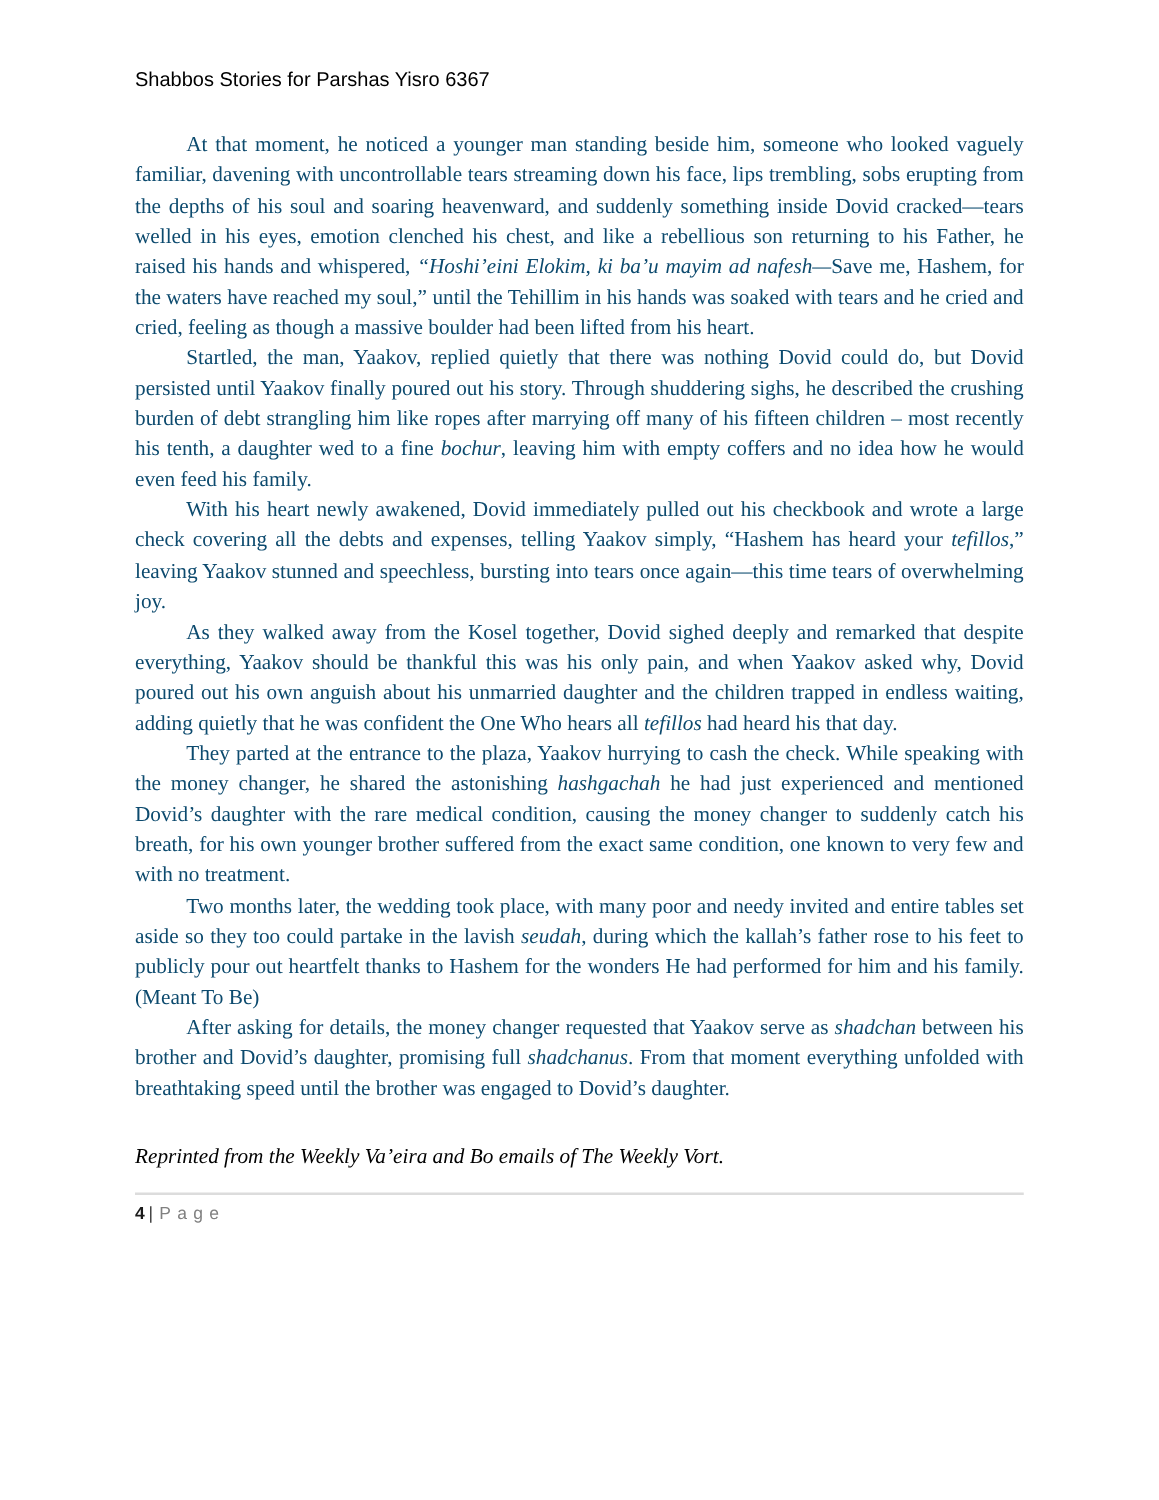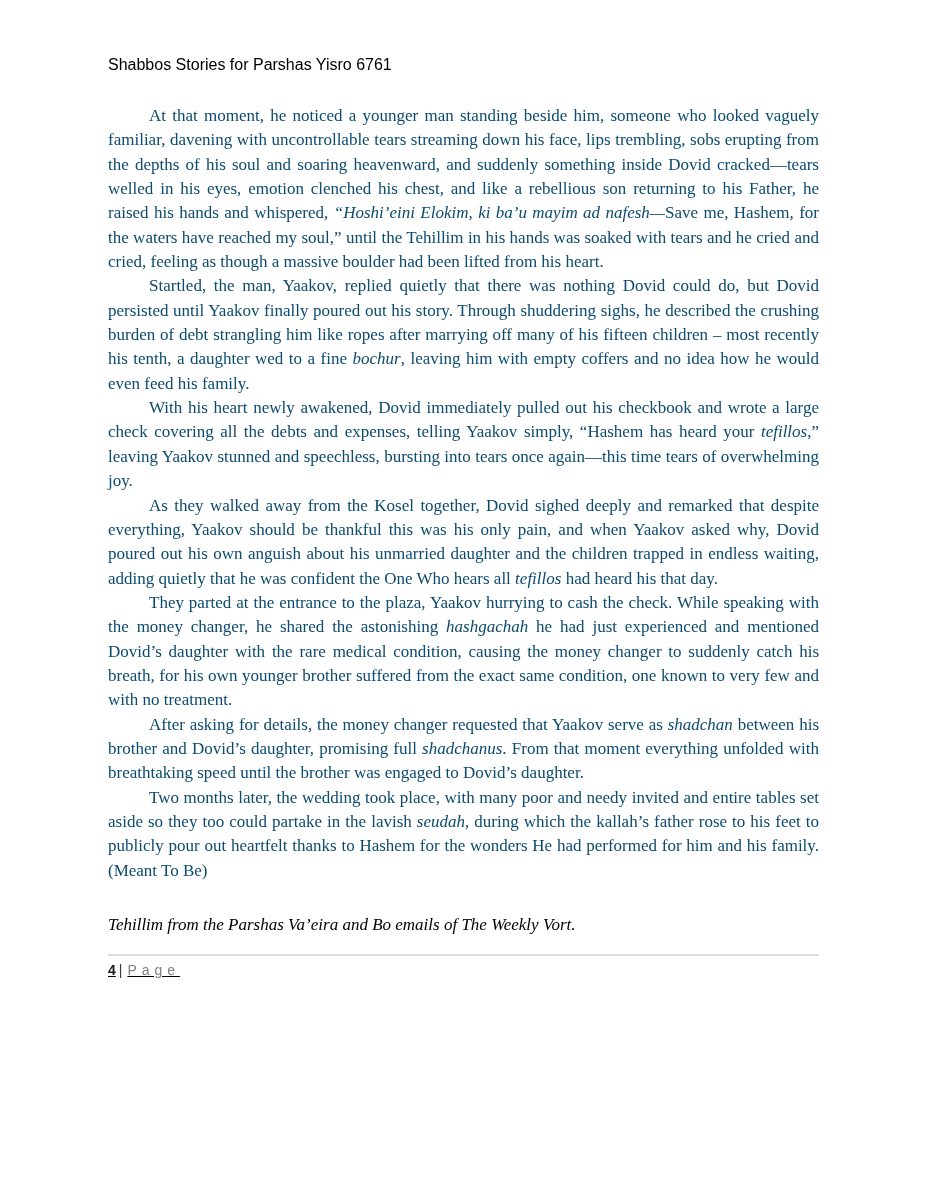--- a/index.html
+++ b/index.html
@@ -68,7 +68,7 @@
 <div class="page">
 
   <div class="header">
-    <span>Shabbos Stories for Parshas Yisro 6761</span>
+    <span>Shabbos Stories for Parshas Yisro 6367</span>
   </div>
 
   <div class="body-col">

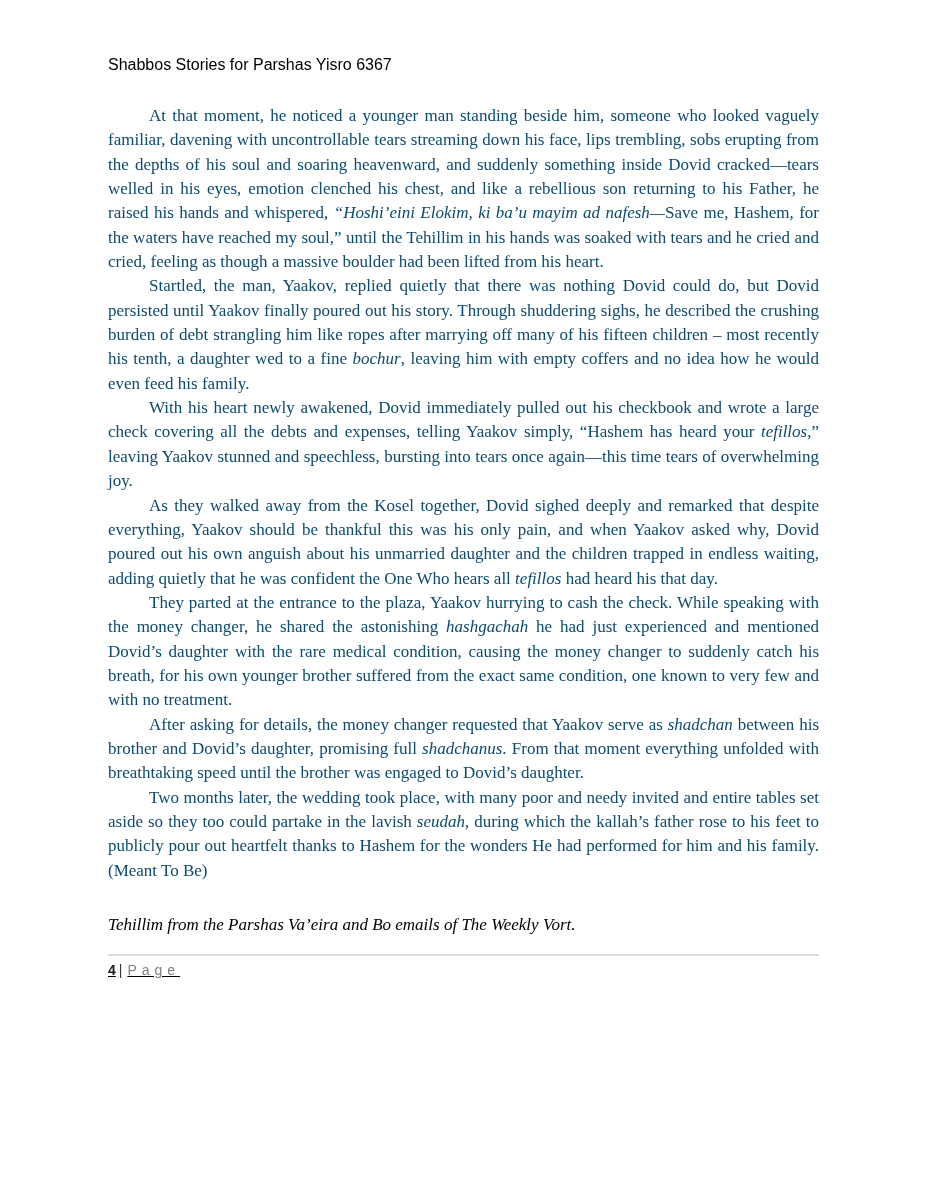--- a/index.html
+++ b/index.html
@@ -77,8 +77,8 @@
     <p class="para"><span>With his heart newly awakened, Dovid immediately pulled out his checkbook and wrote a large check covering all the debts and expenses, telling Yaakov simply, “Hashem has heard your </span><em>tefillos</em><span>,” leaving Yaakov stunned and speechless, bursting into tears once again—this time tears of overwhelming joy.</span></p>
     <p class="para"><span>As they walked away from the Kosel together, Dovid sighed deeply and remarked that despite everything, Yaakov should be thankful this was his only pain, and when Yaakov asked why, Dovid poured out his own anguish about his unmarried daughter and the children trapped in endless waiting, adding quietly that he was confident the One Who hears all </span><em>tefillos</em><span> had heard his that day.</span></p>
     <p class="para"><span>They parted at the entrance to the plaza, Yaakov hurrying to cash the check. While speaking with the money changer, he shared the astonishing </span><em>hashgachah</em><span> he had just experienced and mentioned Dovid’s daughter with the rare medical condition, causing the money changer to suddenly catch his breath, for his own younger brother suffered from the exact same condition, one known to very few and with no treatment.</span></p>
+    <p class="para"><span>Two months later, the wedding took place, with many poor and needy invited and entire tables set aside so they too could partake in the lavish </span><em>seudah</em><span>, during which the kallah’s father rose to his feet to publicly pour out heartfelt thanks to Hashem for the wonders He had performed for him and his family. (Meant To Be)</span></p>
     <p class="para"><span>After asking for details, the money changer requested that Yaakov serve as </span><em>shadchan</em><span> between his brother and Dovid’s daughter, promising full </span><em>shadchanus</em><span>. From that moment everything unfolded with breathtaking speed until the brother was engaged to Dovid’s daughter.</span></p>
-    <p class="para"><span>Two months later, the wedding took place, with many poor and needy invited and entire tables set aside so they too could partake in the lavish </span><em>seudah</em><span>, during which the kallah’s father rose to his feet to publicly pour out heartfelt thanks to Hashem for the wonders He had performed for him and his family. (Meant To Be)</span></p>
 
     <p class="attribution">Tehillim from the Parshas Va’eira and Bo emails of The Weekly Vort.</p>
 

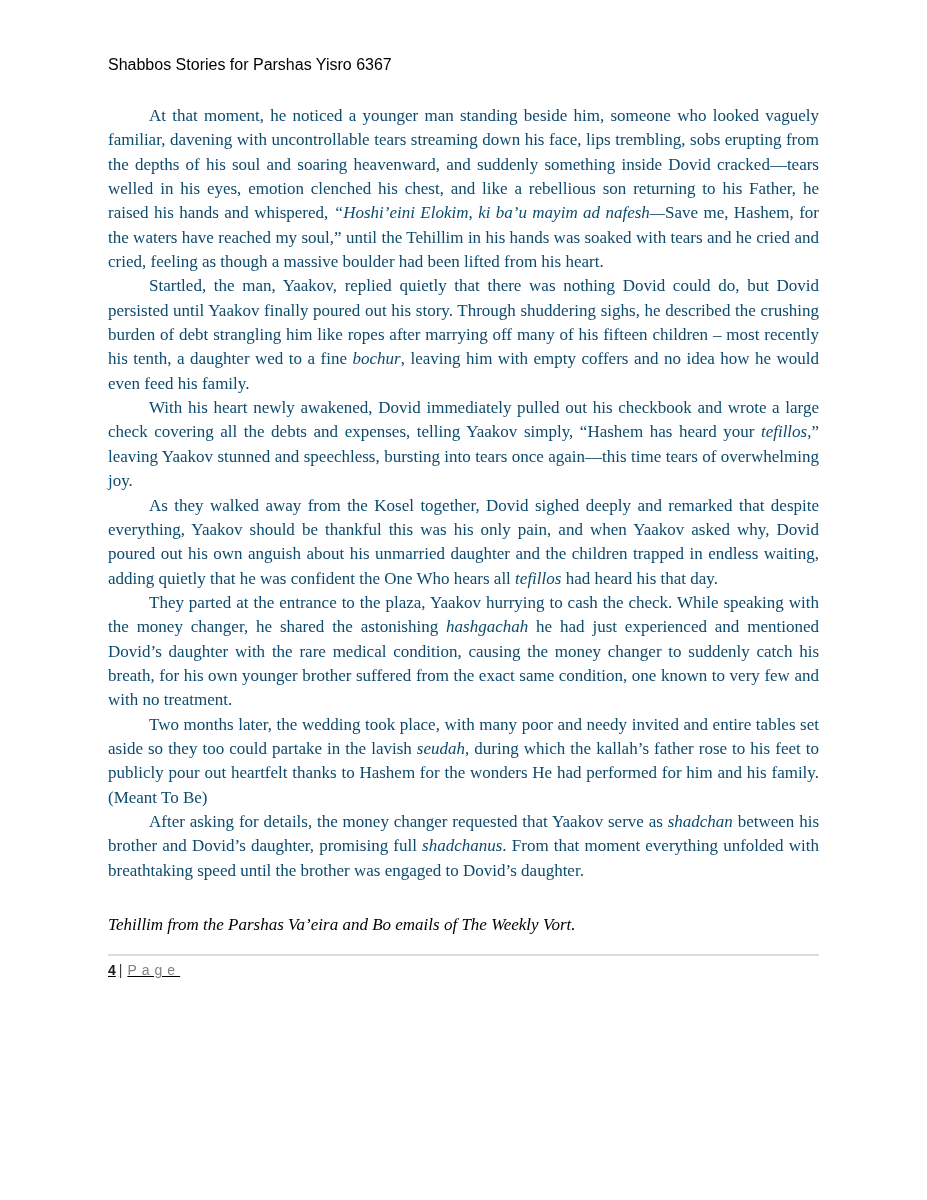--- a/index.html
+++ b/index.html
@@ -80,7 +80,7 @@
     <p class="para"><span>Two months later, the wedding took place, with many poor and needy invited and entire tables set aside so they too could partake in the lavish </span><em>seudah</em><span>, during which the kallah’s father rose to his feet to publicly pour out heartfelt thanks to Hashem for the wonders He had performed for him and his family. (Meant To Be)</span></p>
     <p class="para"><span>After asking for details, the money changer requested that Yaakov serve as </span><em>shadchan</em><span> between his brother and Dovid’s daughter, promising full </span><em>shadchanus</em><span>. From that moment everything unfolded with breathtaking speed until the brother was engaged to Dovid’s daughter.</span></p>
 
-    <p class="attribution">Tehillim from the Parshas Va’eira and Bo emails of The Weekly Vort.</p>
+    <p class="attribution">Reprinted from the Weekly Va’eira and Bo emails of The Weekly Vort.</p>
 
     <hr class="footer-rule">
 

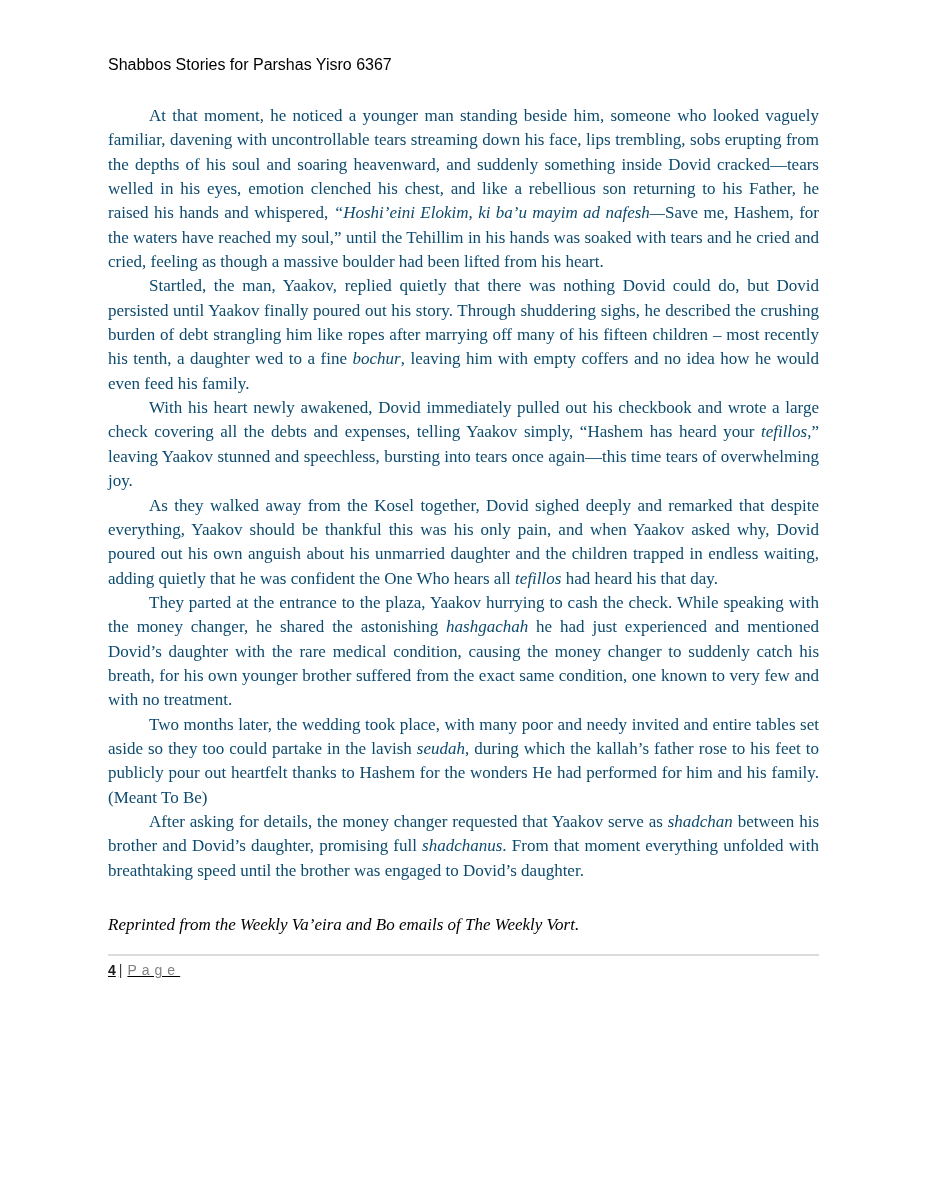--- a/index.html
+++ b/index.html
@@ -56,7 +56,6 @@
     font-size:14px;
     line-height:17px;
     white-space:nowrap;
-    text-decoration:underline;
   }
   .page-num { font-weight:bold; color:#1a1a1a; }
   .page-sep { color:#3a3a3a; margin:0 5px 0 3px; }

